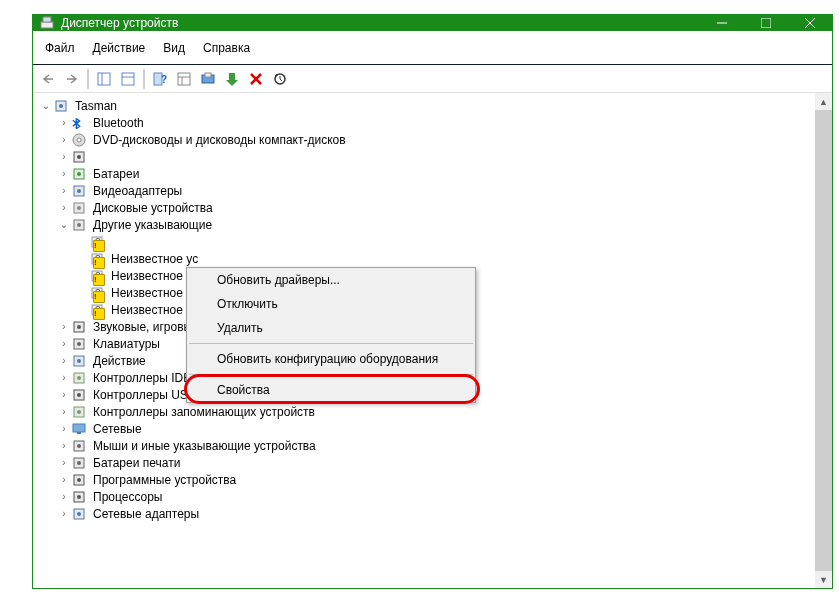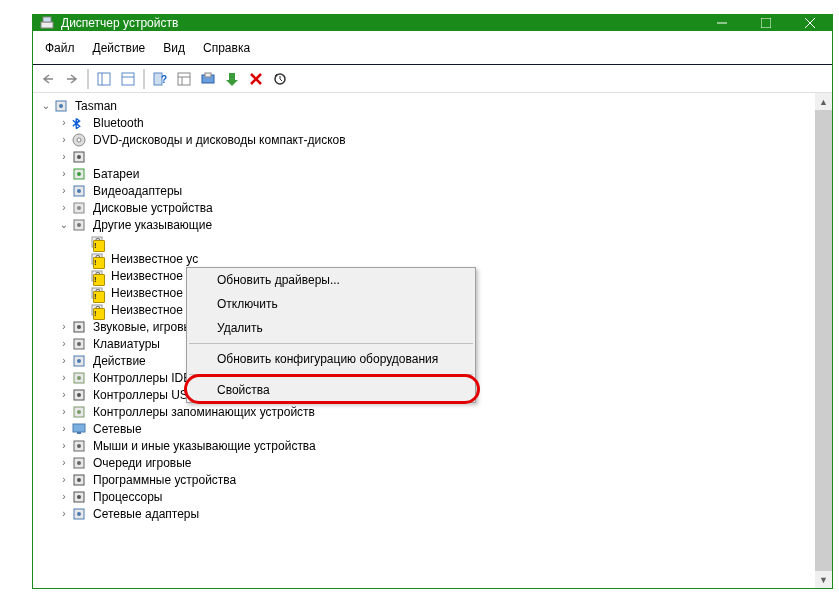--- a/index.html
+++ b/index.html
@@ -352,7 +352,7 @@
             <circle cx="7" cy="7" r="2" fill="#666"></circle>
           </svg>
         </span>
-        <span class="label">Очереди игровые</span>
+        <span class="label">Батареи печати</span>
       </div>
       <div class="node" style="padding-left:22px">
         <span class="exp">›</span>

